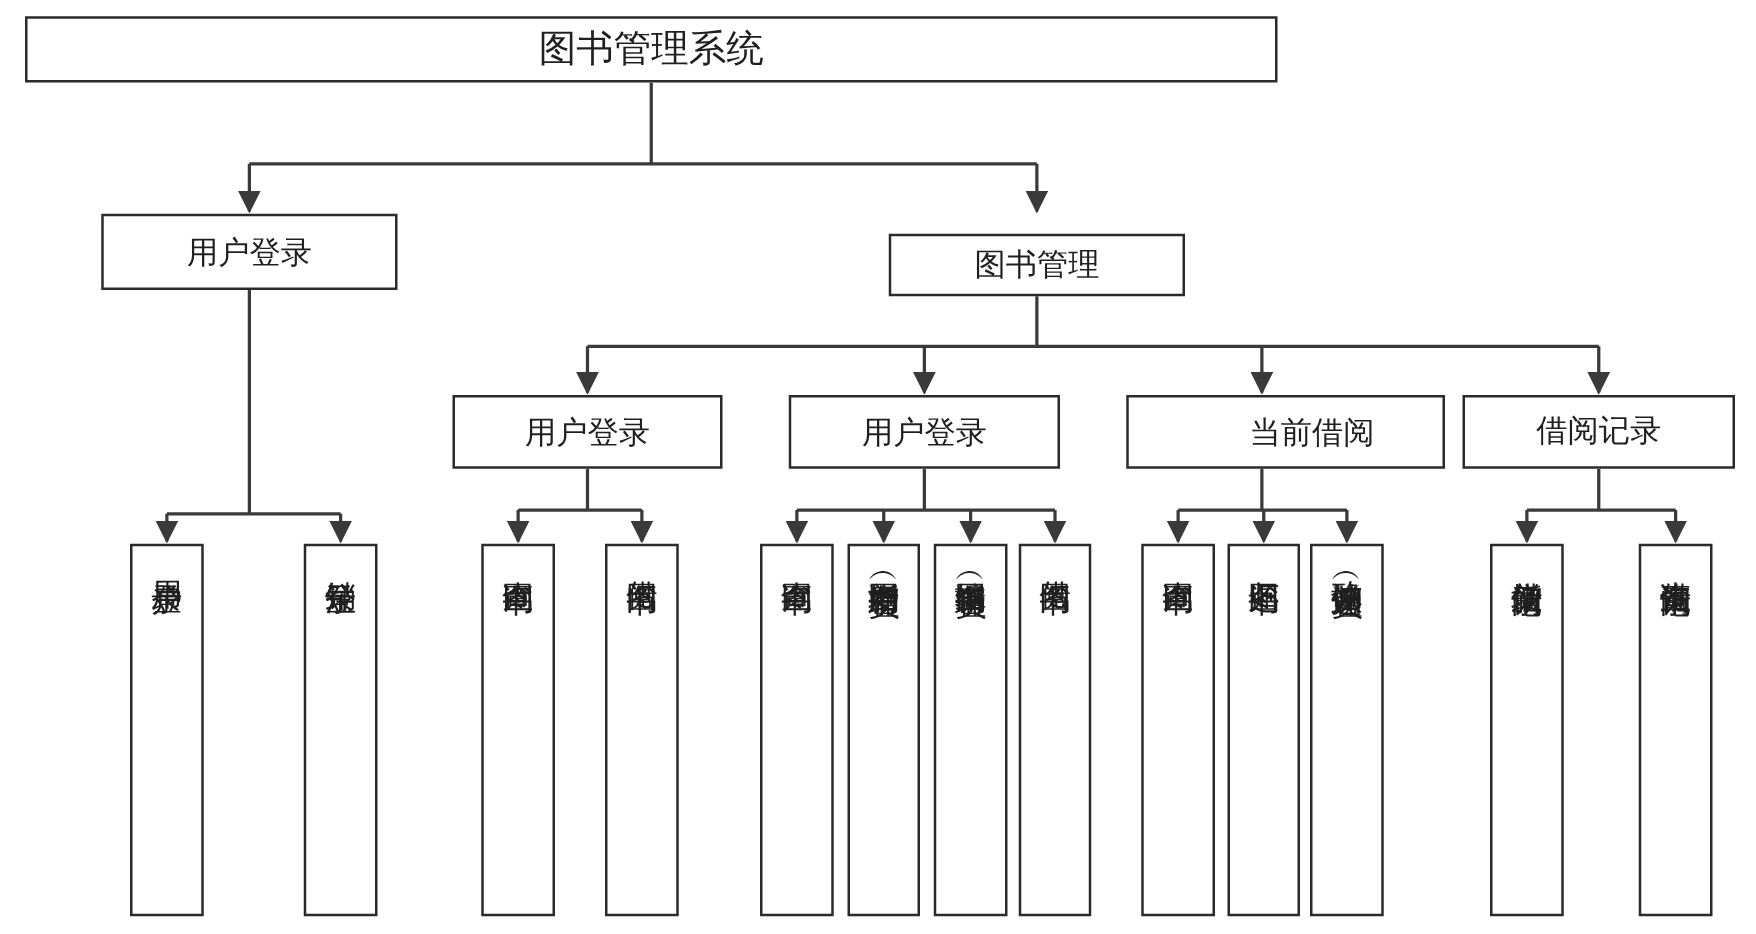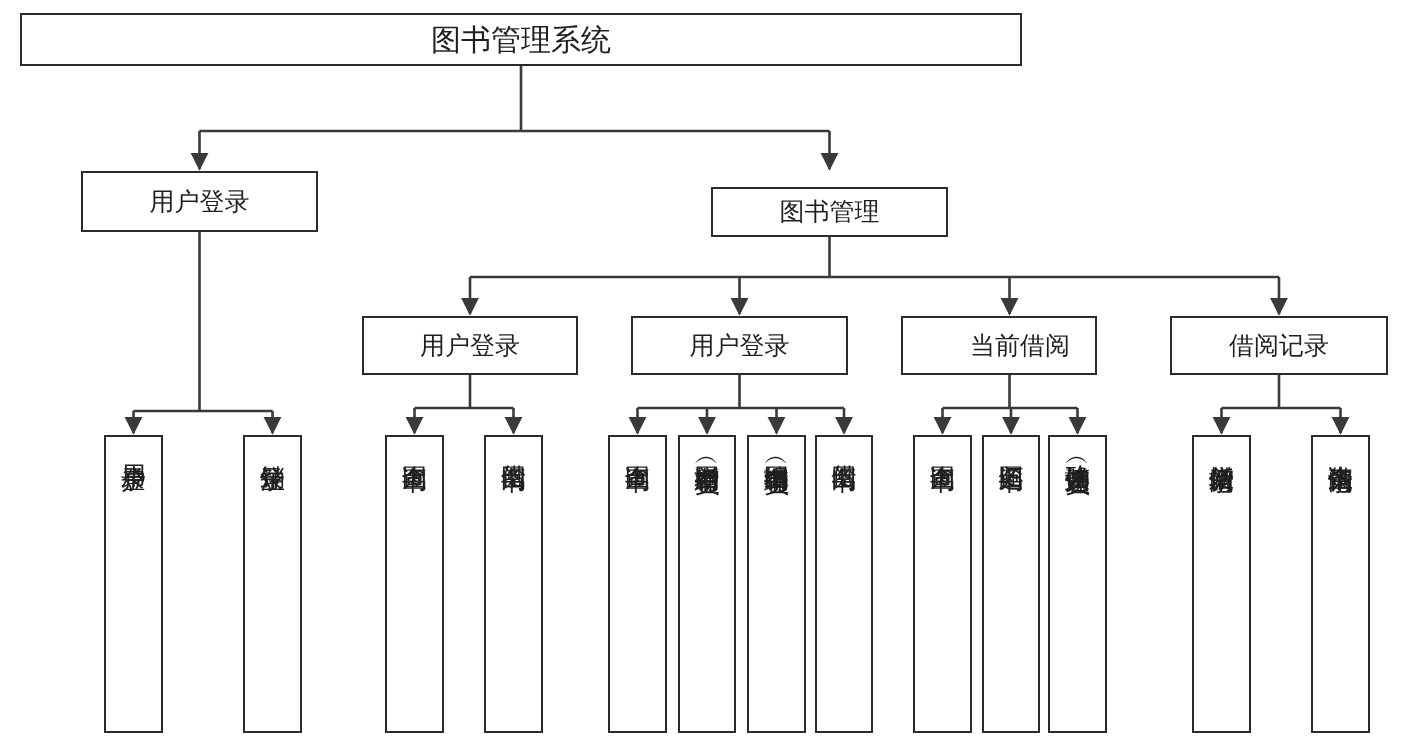--- a/index.html
+++ b/index.html
@@ -137,7 +137,7 @@
       <div class="node h" style="left: 631px; top: 316px; width: 217px; height: 59px; border-color: rgb(43, 43, 43); background: rgb(255, 255, 255);">
         <span class="node-label" style="color: rgb(31, 31, 31);">用户登录</span>
       </div>
-      <div class="node h" style="left: 901px; top: 316px; width: 196px; height: 59px; border-color: rgb(43, 43, 43); background: rgb(255, 255, 255); padding-left: 42px;">
+      <div class="node h" style="left: 901px; top: 316px; width: 255px; height: 59px; border-color: rgb(43, 43, 43); background: rgb(255, 255, 255); padding-left: 42px;">
         <span class="node-label" style="color: rgb(31, 31, 31);">当前借阅</span>
       </div>
       <div class="node h" style="left: 1170px; top: 316px; width: 218px; height: 59px; border-color: rgb(43, 43, 43); background: rgb(255, 255, 255);">

